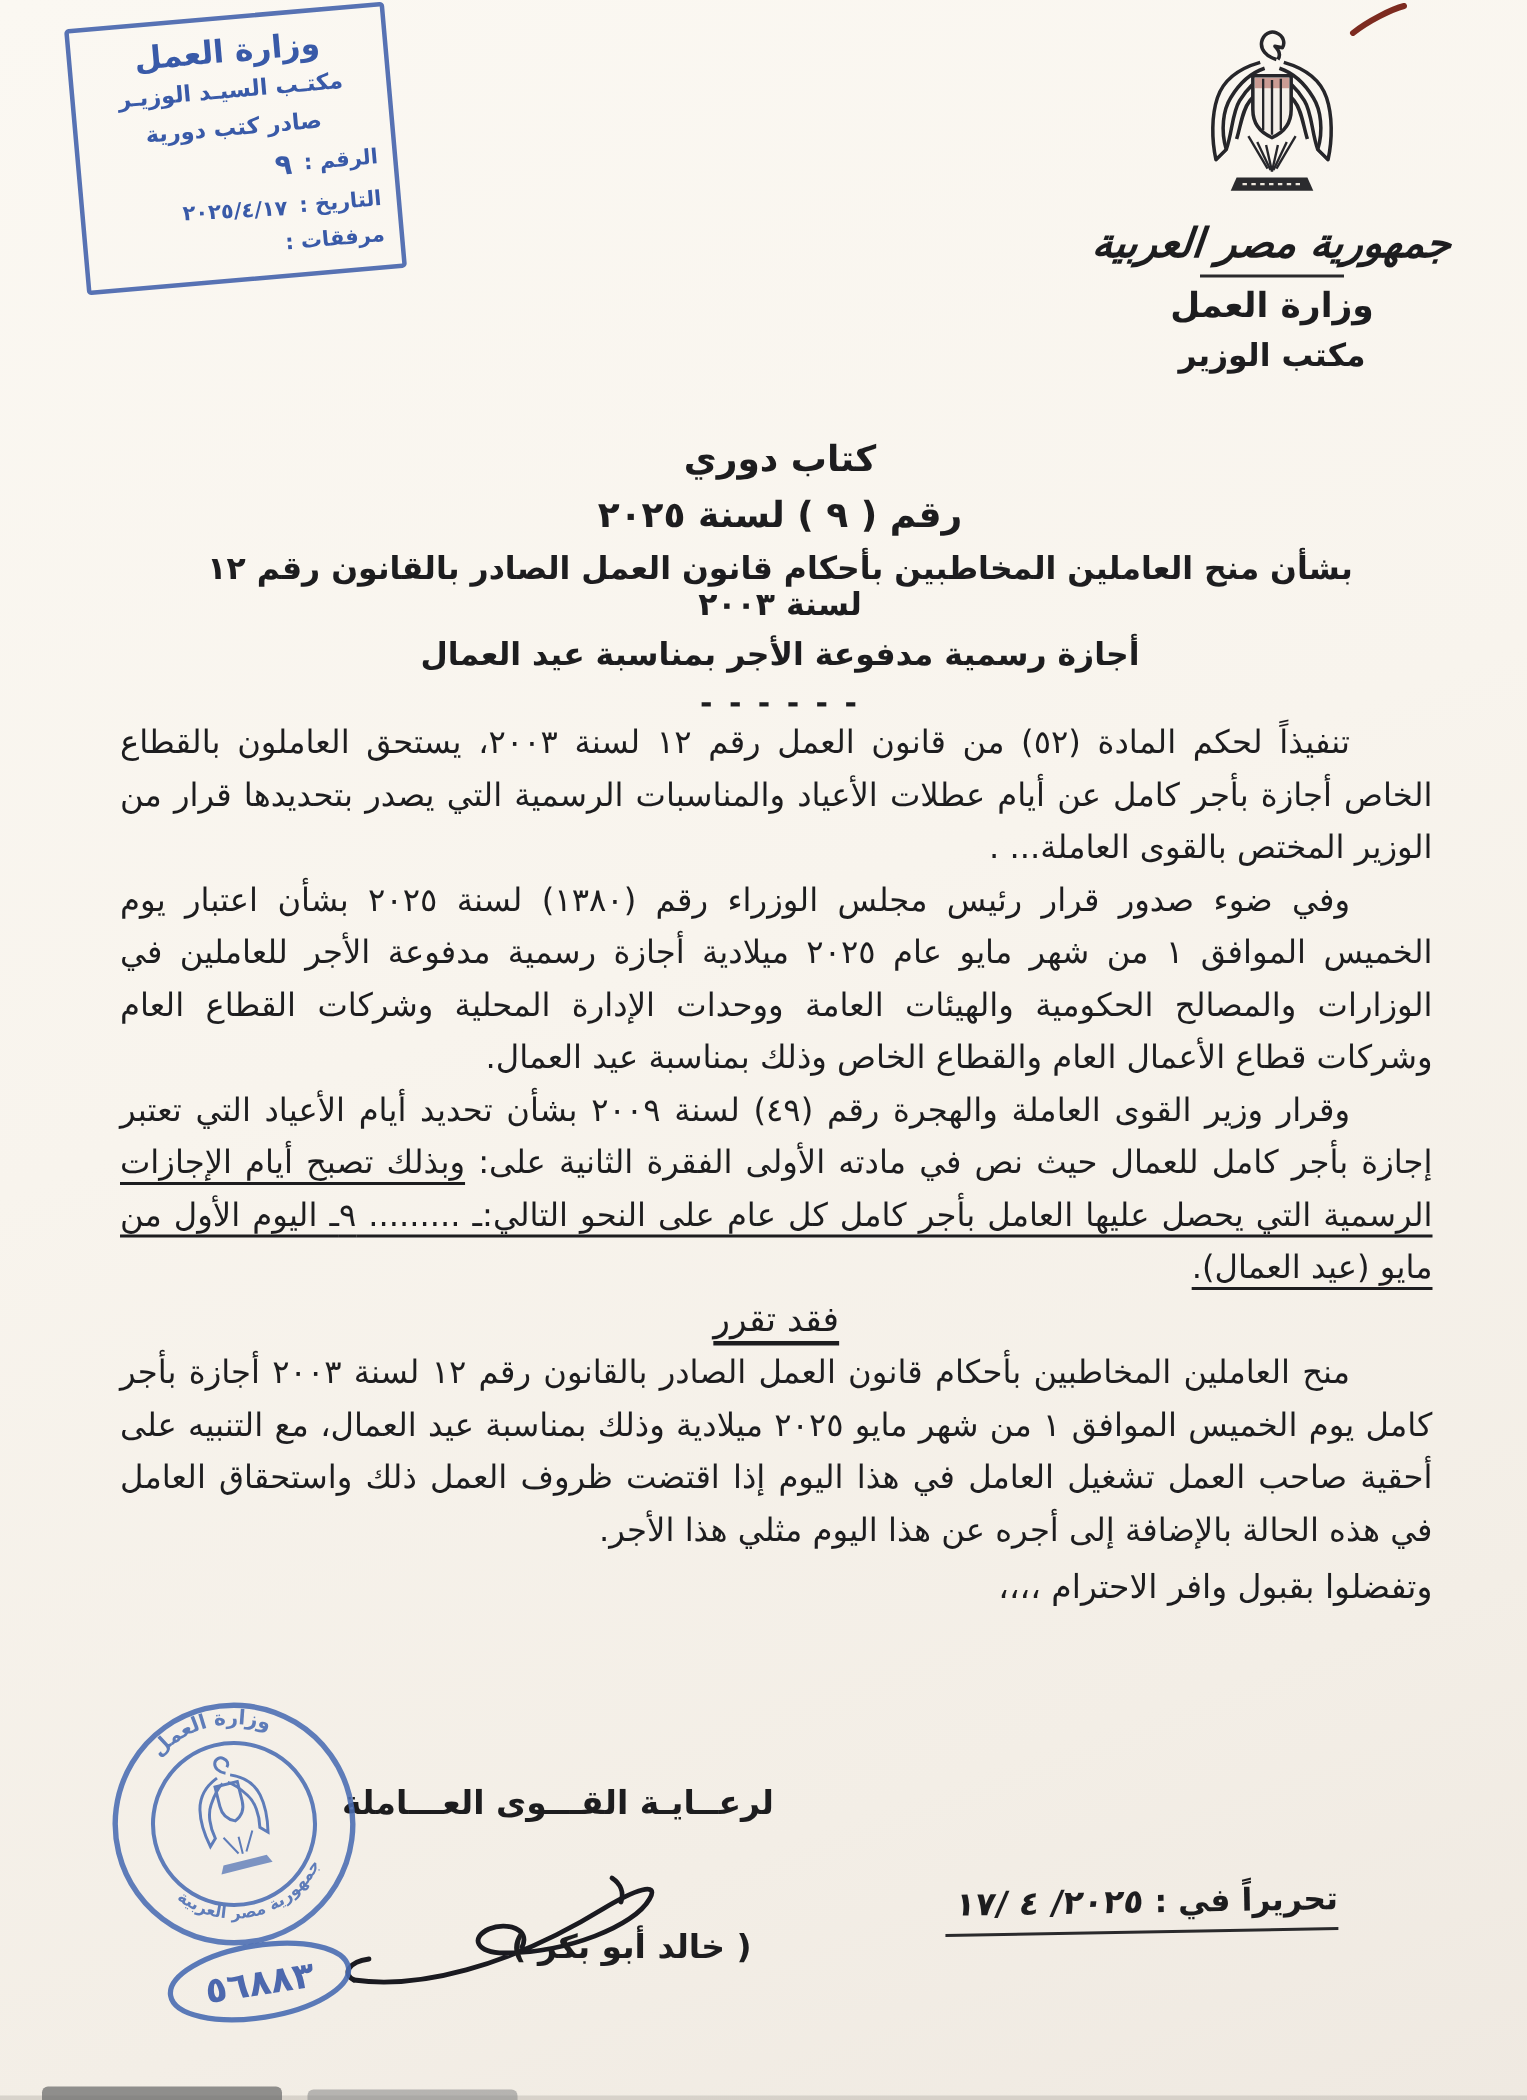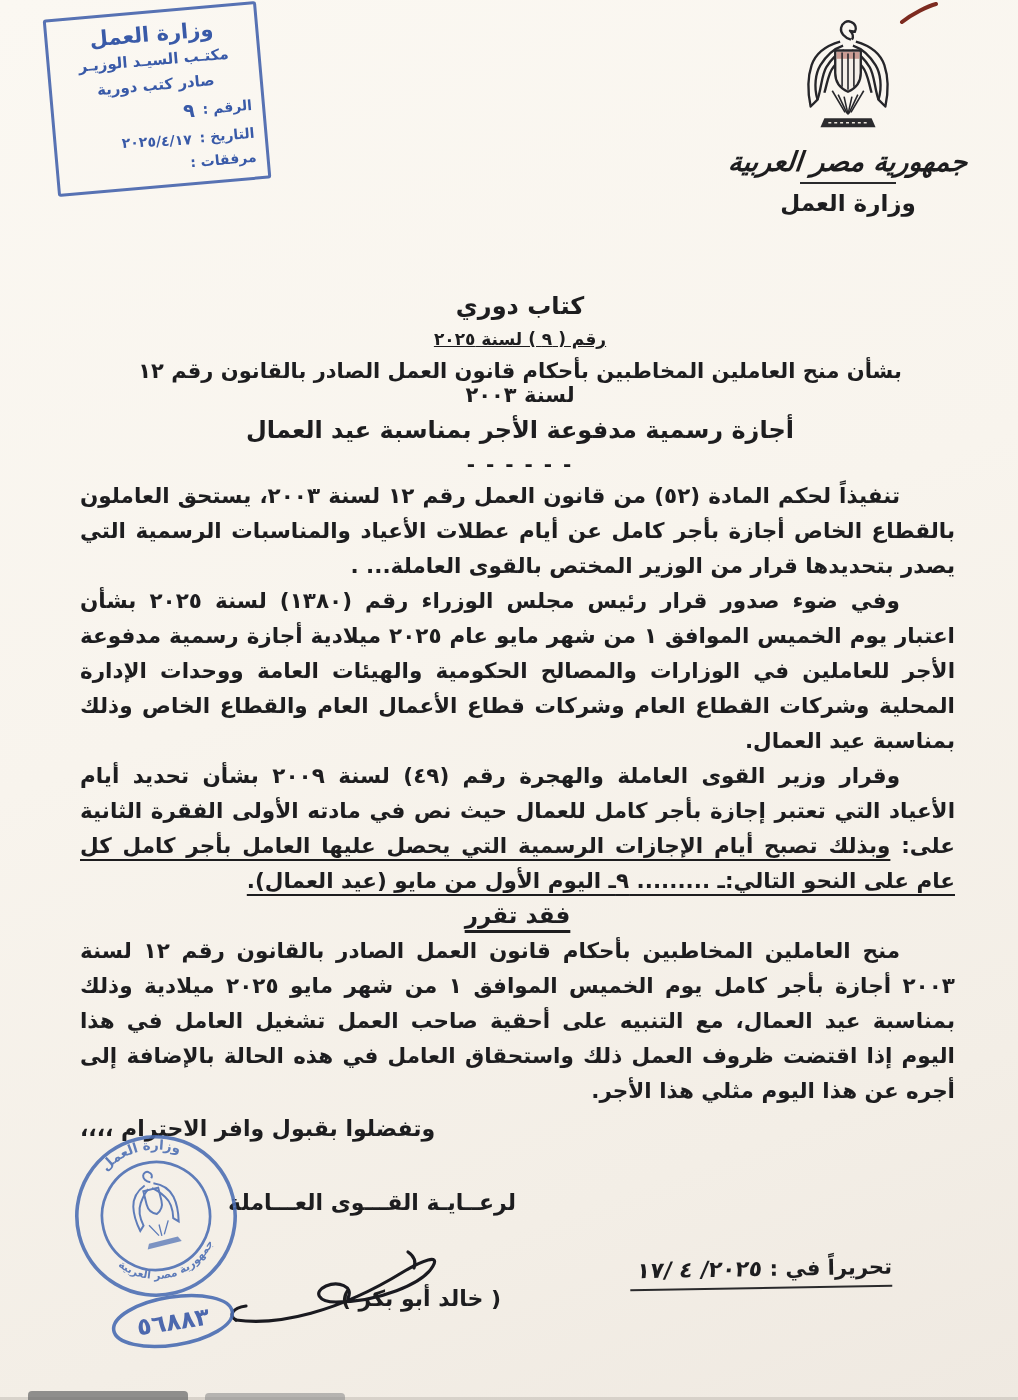--- a/index.html
+++ b/index.html
@@ -149,6 +149,7 @@
     <div class="republic">جمهورية مصر العربية</div>
     <div class="republic-rule"></div>
     <div class="ministry">وزارة العمل</div>
+    <div class="office">مكتب الوزير</div>
   </div>
 
   <div class="title-block">

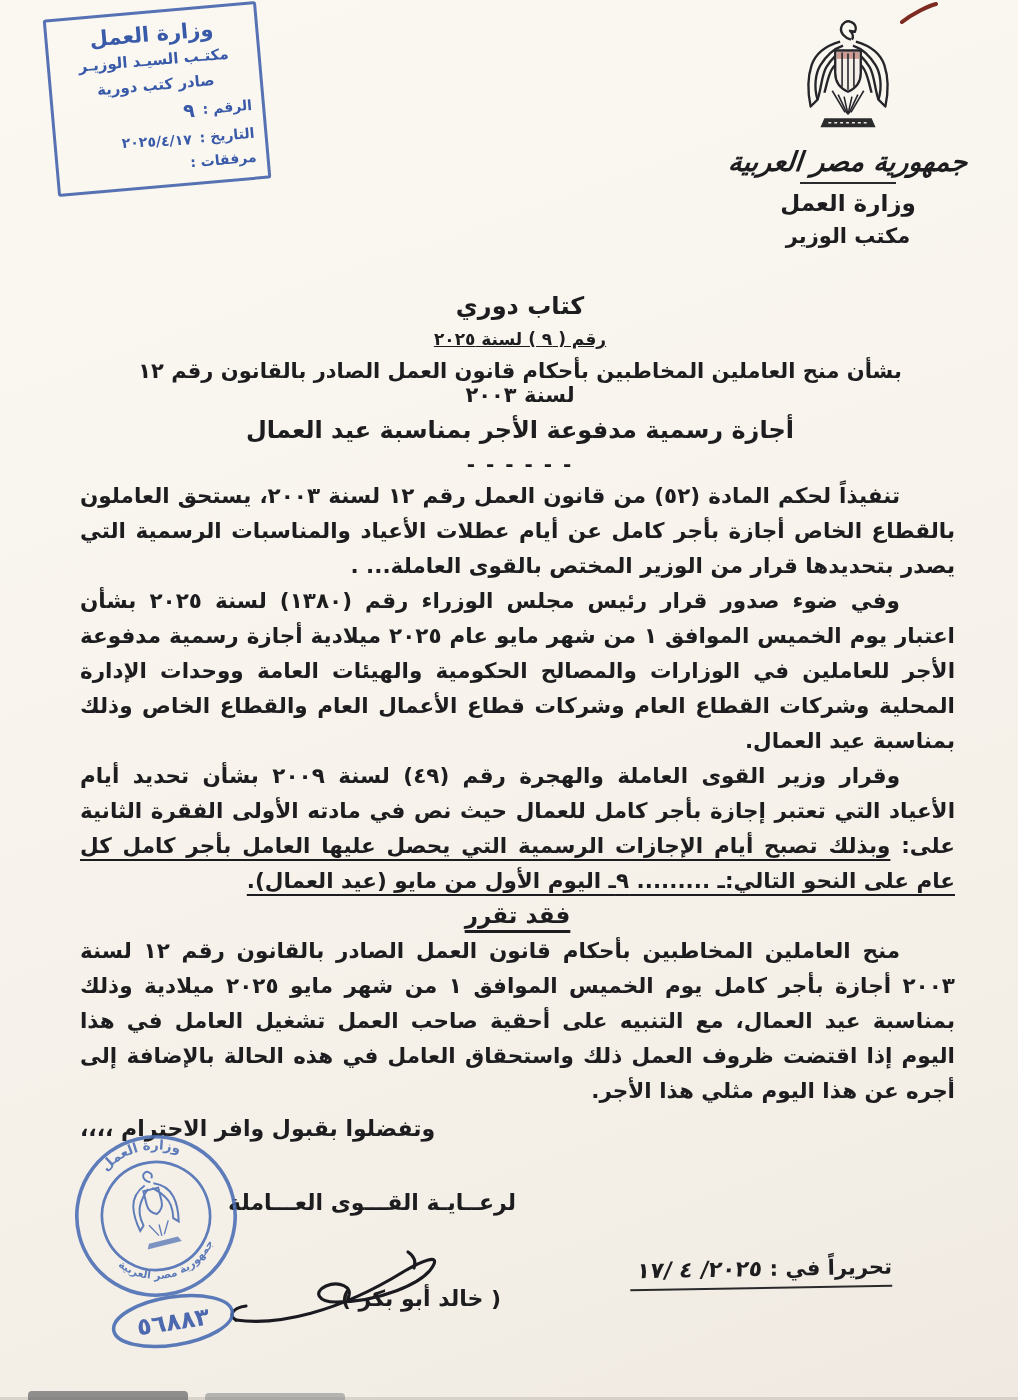--- a/index.html
+++ b/index.html
@@ -49,7 +49,7 @@
   
   .title-block{position:absolute;left:130px;top:292px;width:780px;text-align:center;font-weight:bold;}
   .title-block .t1{font-size:24px;}
-  .title-block .t2{font-size:17px;margin-top:9px;text-decoration:underline;}
+  .title-block .t2{font-size:24px;margin-top:9px;}
   .title-block .t3{font-size:21px;margin-top:10px;}
   .title-block .t4{font-size:24px;margin-top:9px;}
   .title-block .tdiv{font-size:20px;letter-spacing:2px;margin-top:8px;font-weight:bold;}

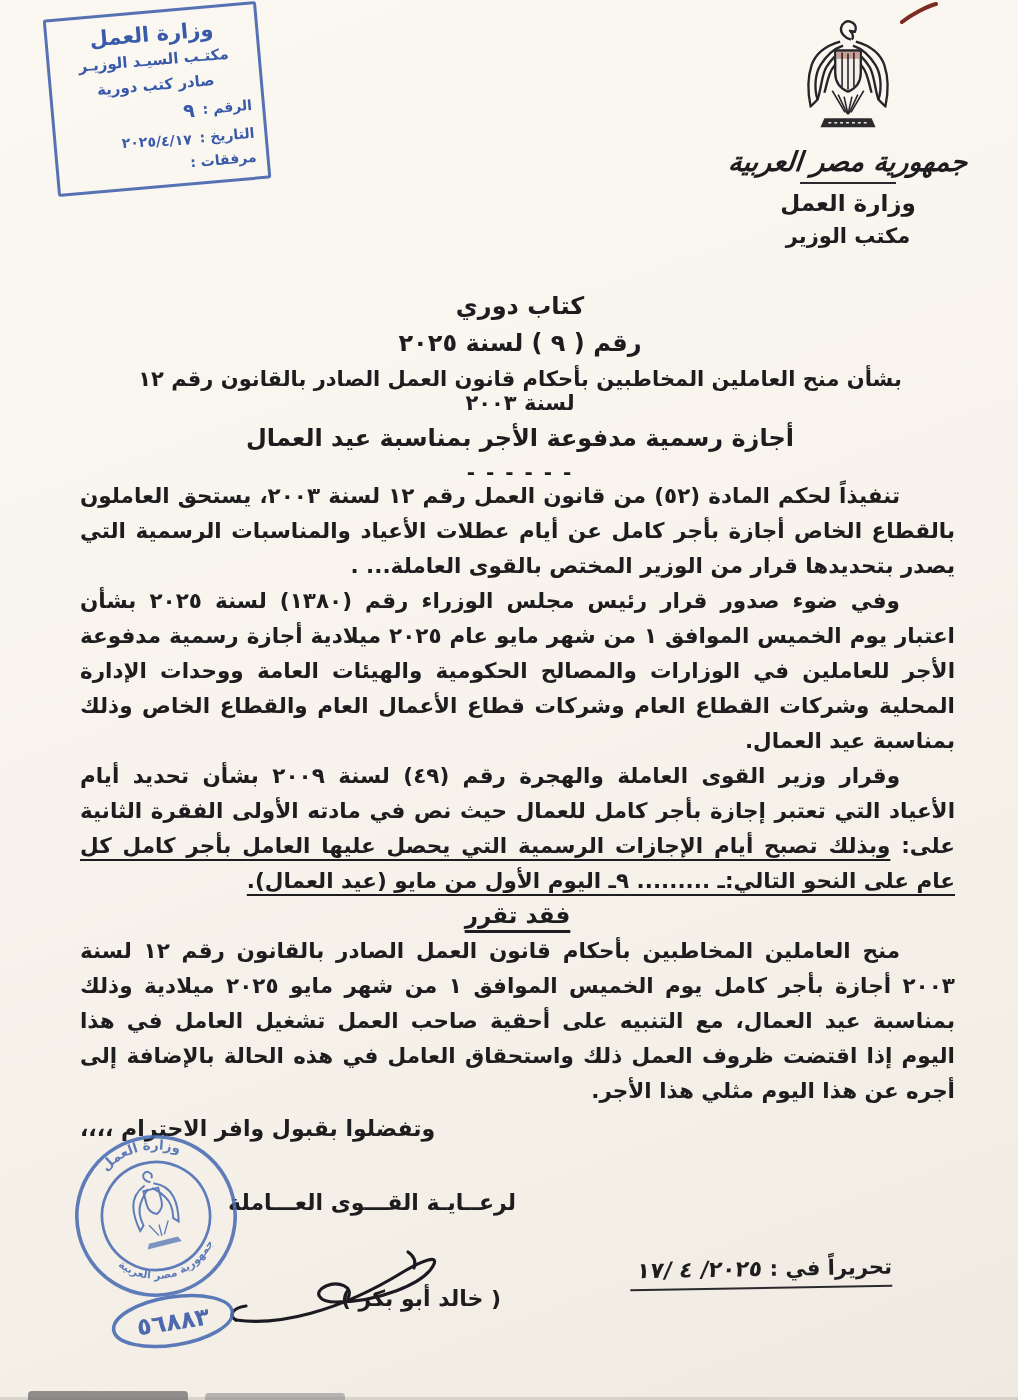--- a/index.html
+++ b/index.html
@@ -51,7 +51,7 @@
   .title-block .t1{font-size:24px;}
   .title-block .t2{font-size:24px;margin-top:9px;}
   .title-block .t3{font-size:21px;margin-top:10px;}
-  .title-block .t4{font-size:24px;margin-top:9px;}
+  .title-block .t4{font-size:21px;margin-top:9px;}
   .title-block .tdiv{font-size:20px;letter-spacing:2px;margin-top:8px;font-weight:bold;}
   
   .body-text{

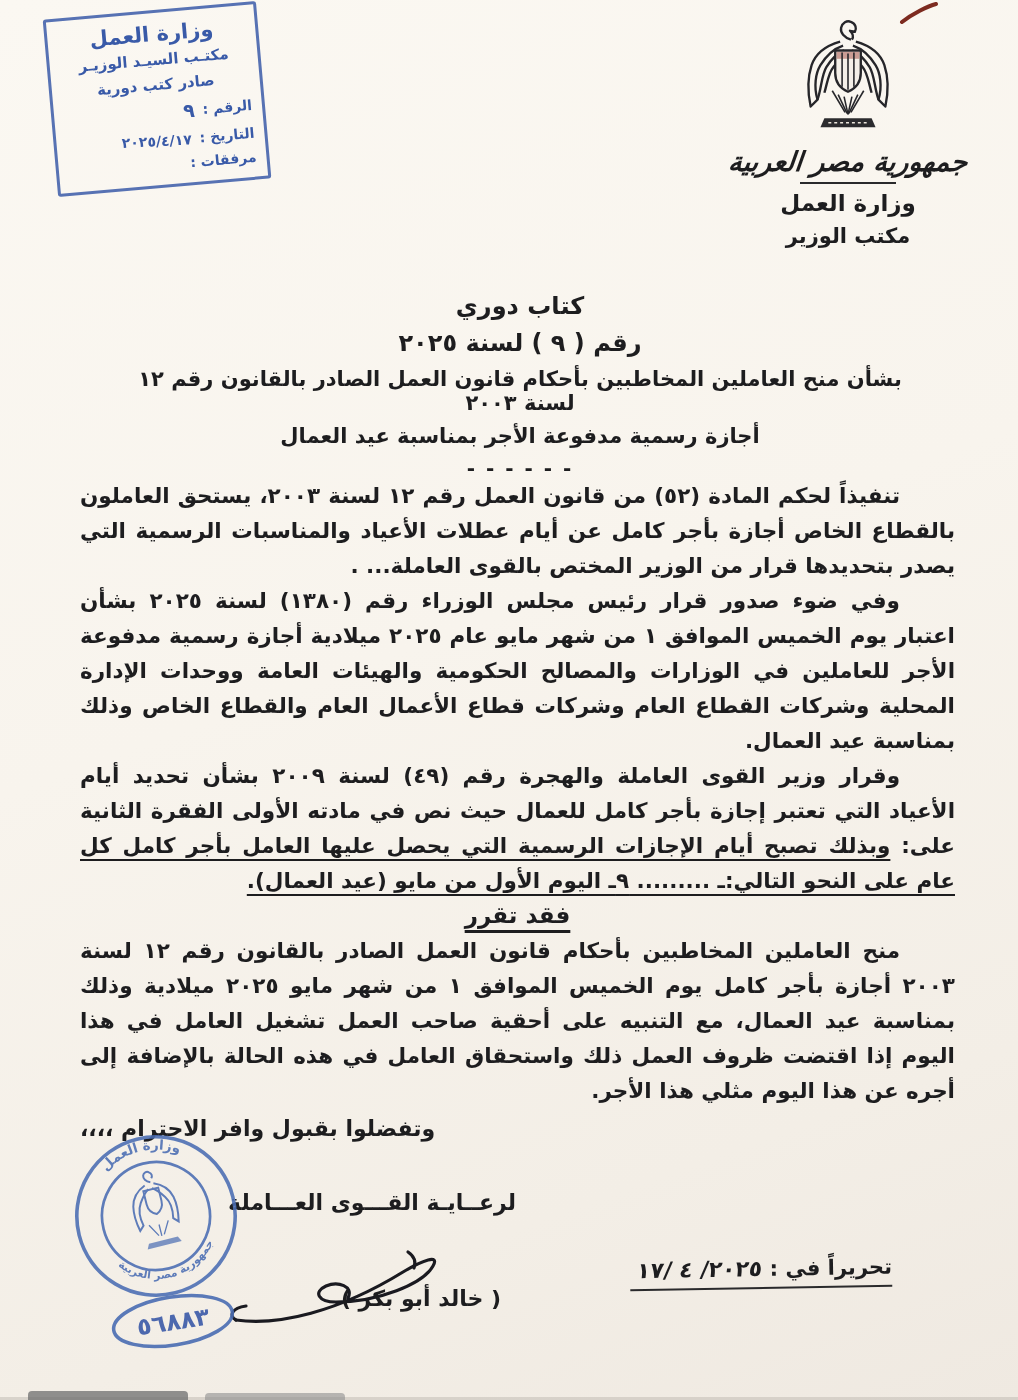--- a/index.html
+++ b/index.html
@@ -56,7 +56,7 @@
   
   .body-text{
     position:absolute;right:63px;left:80px;top:478px;
-    font-size:21.5px;line-height:35px;font-weight:bold;
+    font-size:21.5px;line-height:35px;font-weight:normal;
     text-align:justify;
   }
   .body-text p{margin:0;text-indent:55px;}

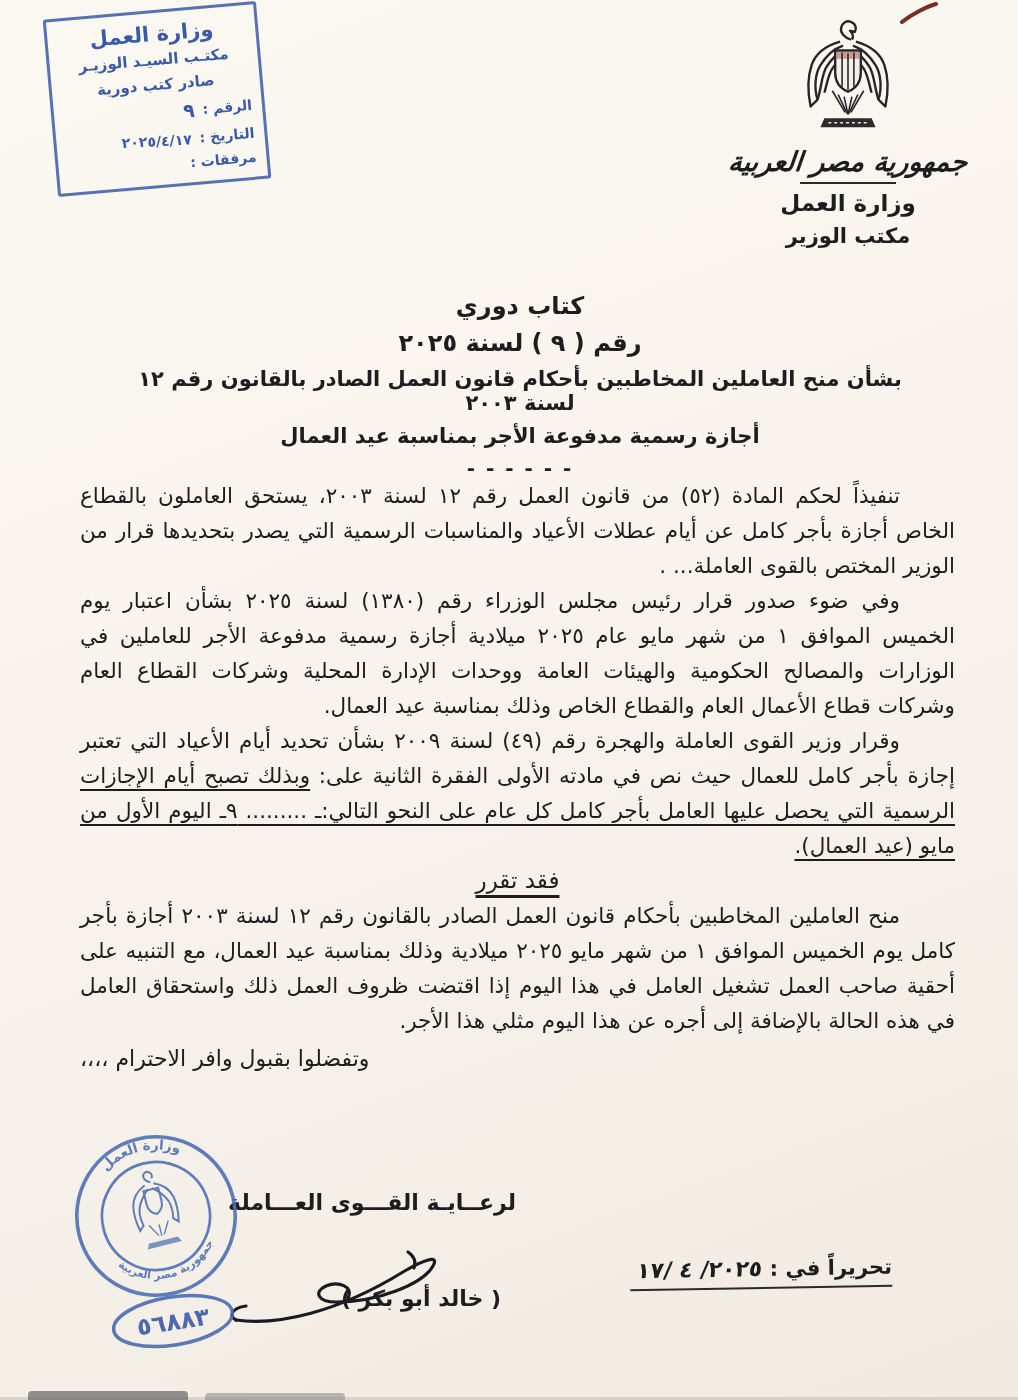--- a/index.html
+++ b/index.html
@@ -66,7 +66,7 @@
     font-size:23px;letter-spacing:1px;
   }
   .decision span{text-decoration:underline;text-decoration-thickness:2.5px;text-underline-offset:7px;}
-  .closing{text-align:left;text-indent:0 !important;font-size:22px;margin-top:3px !important;}
+  .closing{text-align:right;text-indent:0 !important;font-size:22px;margin-top:3px !important;}
   
   .sig-block{position:absolute;left:228px;top:1183px;width:288px;text-align:center;font-weight:bold;}
   .sig-block .s1{font-size:22px;}

